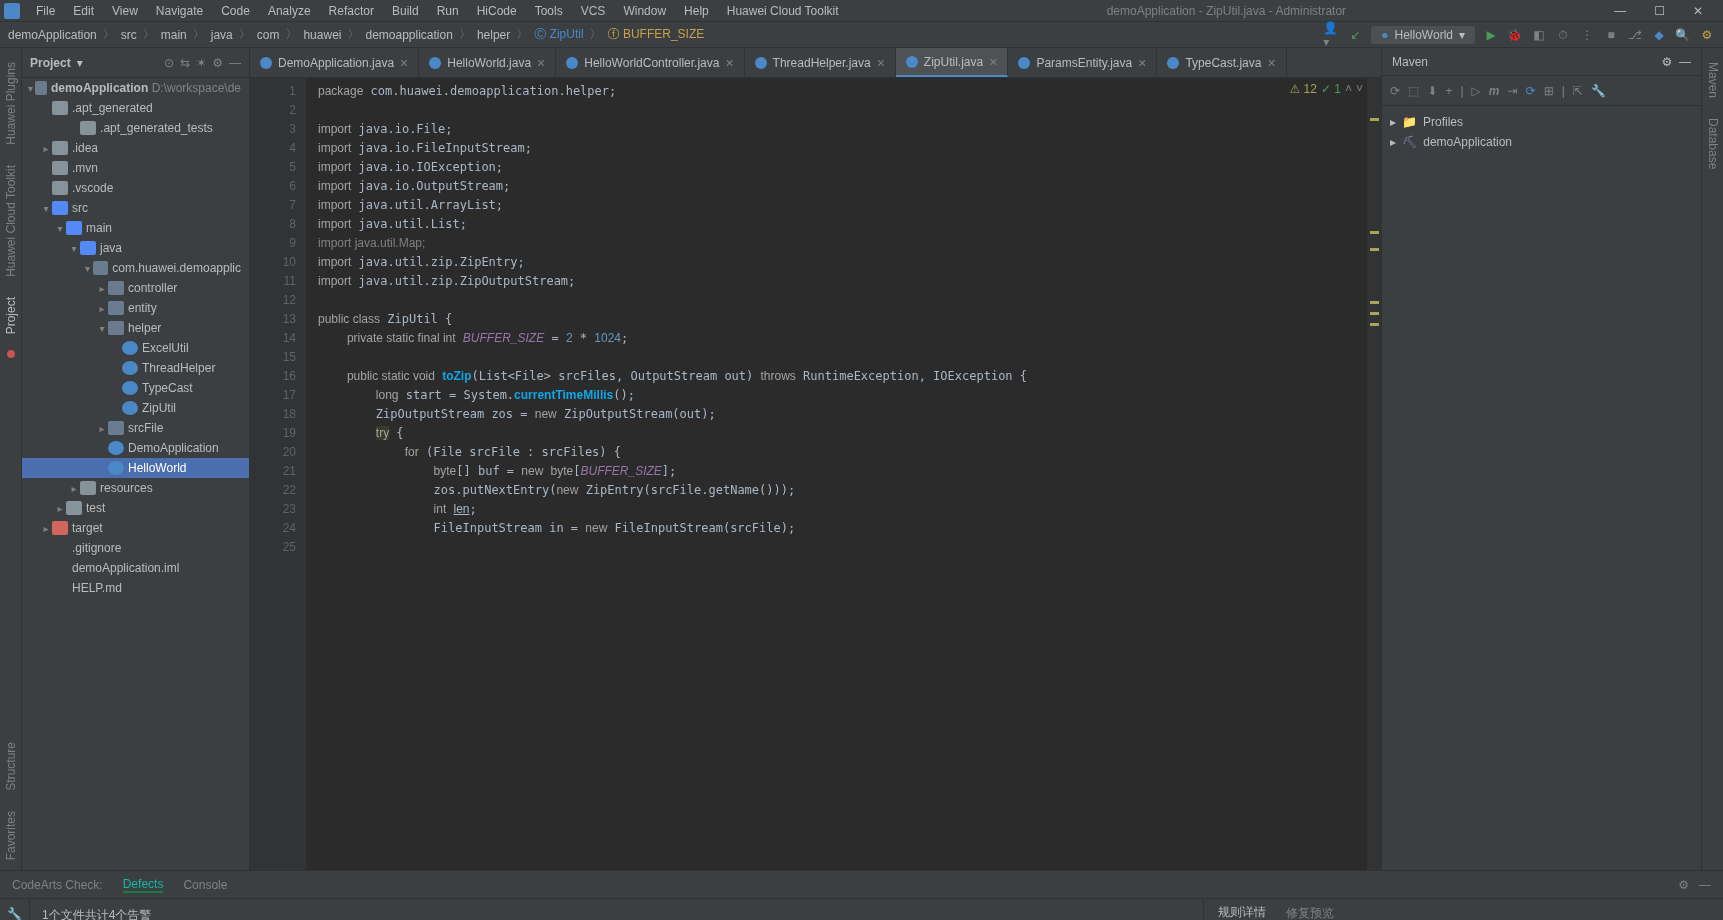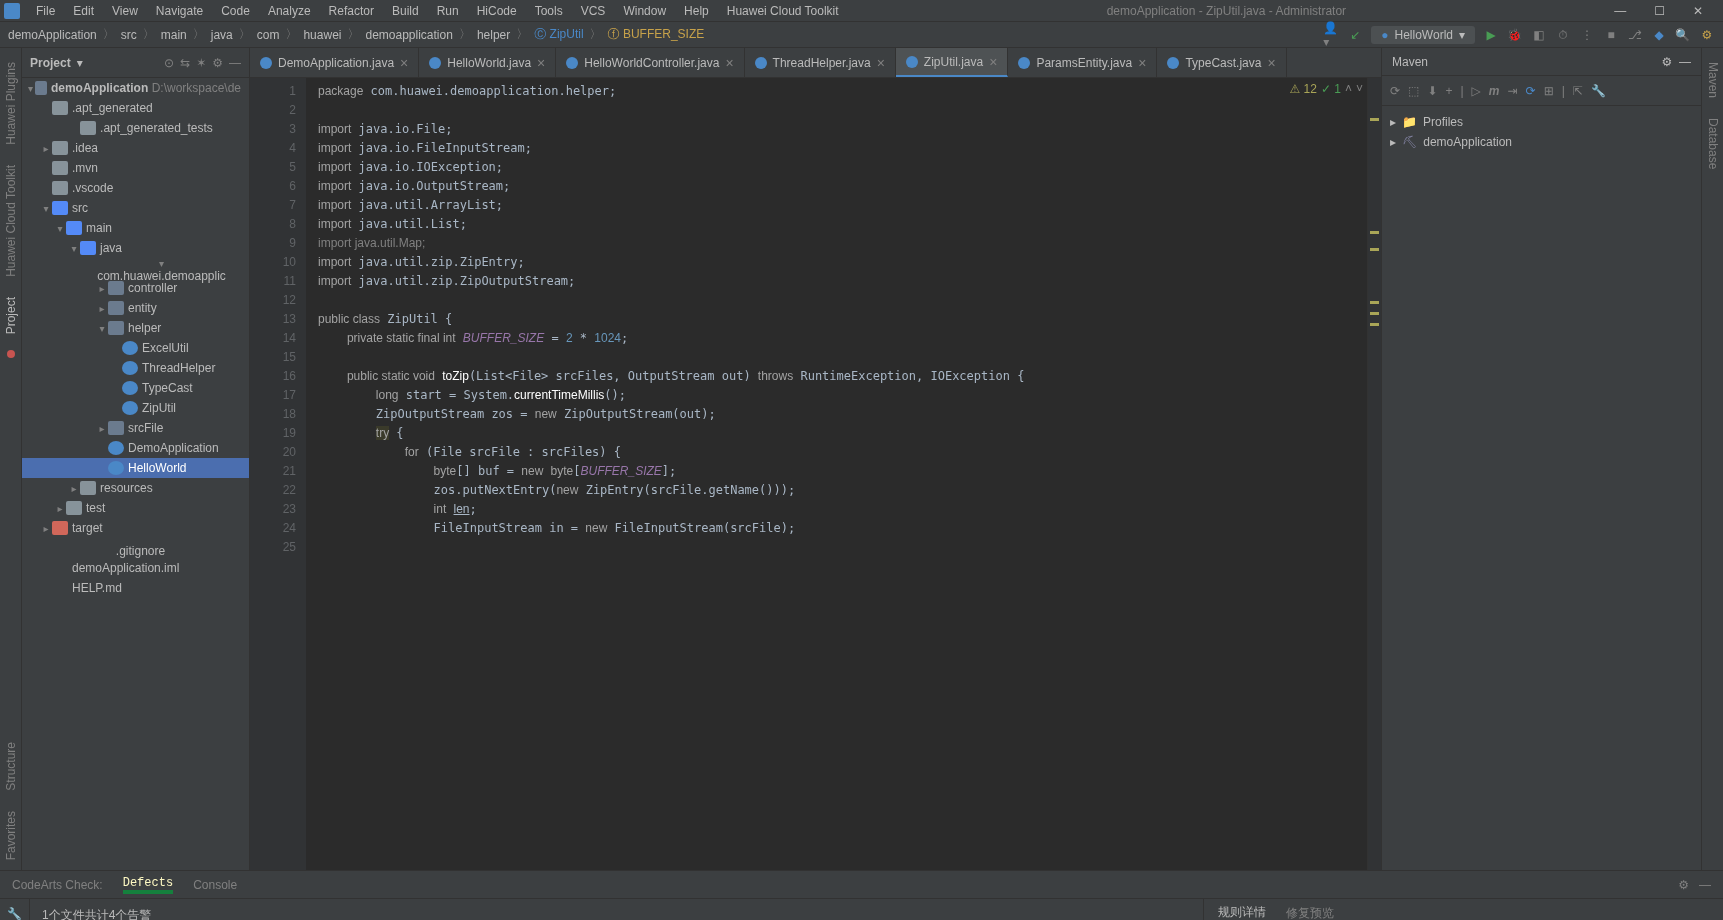--- a/index.html
+++ b/index.html
@@ -213,7 +213,7 @@
             <span class="fico folder src"></span>
             <span>java</span>
           </div>
-          <div class="node" style="padding-left: 60px; flex-direction: column;">
+          <div class="node" style="padding-left: 60px;">
             <span class="arrow open"></span>
             <span class="fico pkg"></span>
             <span>com.huawei.demoapplic</span>

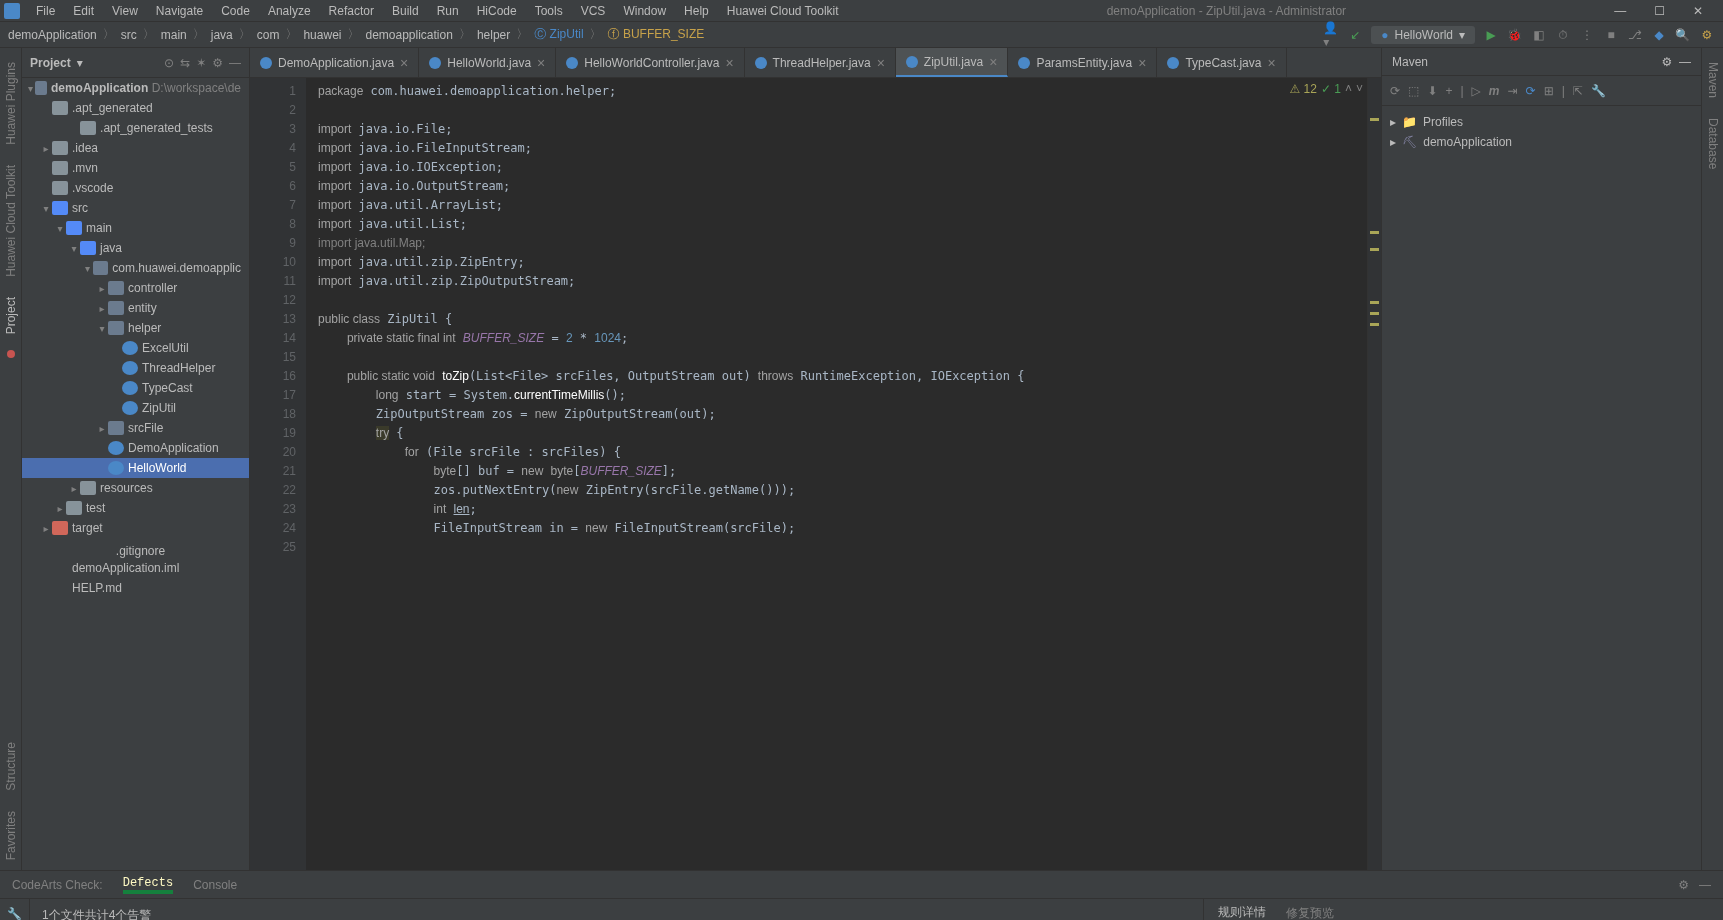--- a/index.html
+++ b/index.html
@@ -47,7 +47,7 @@
 .code { flex:1; padding:4px 0 4px 12px; font-family:Consolas,monospace; line-height:19px; white-space:pre; color:#a9b7c6; overflow:hidden; }
 .code .kw { color:#a3a3a3; }
 .code .num { color:#6897bb; }
-.code .fn { color:#ffffff; }
+.code .fn { color:#0ea5e9;font-weight:bold; }
 .code .field { color:#9876aa; font-style:italic; }
 .code .cm { color:#808080; }
 .codemark { width:14px; background:#313335; border-left:1px solid #323232; }

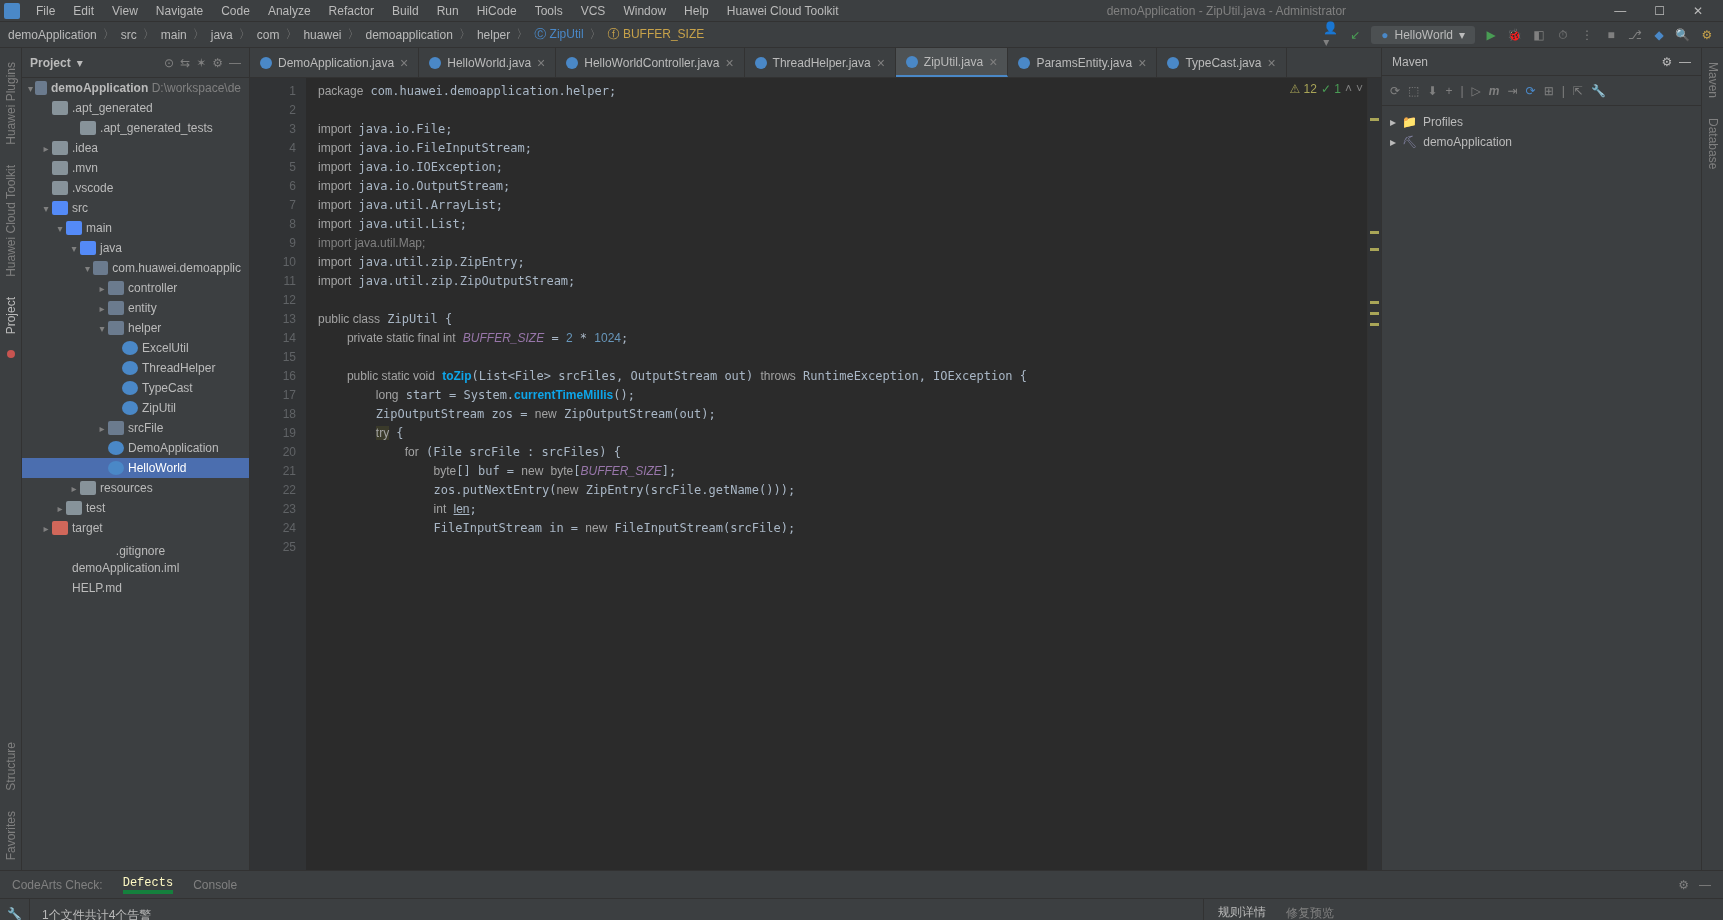--- a/index.html
+++ b/index.html
@@ -283,7 +283,7 @@
             <span class="fico folder ex"></span>
             <span>target</span>
           </div>
-          <div class="node" style="padding-left: 18px; flex-direction: column;">
+          <div class="node" style="padding-left: 18px;">
             <span class="arrow "></span>
             <span class="fico file"></span>
             <span>.gitignore</span>

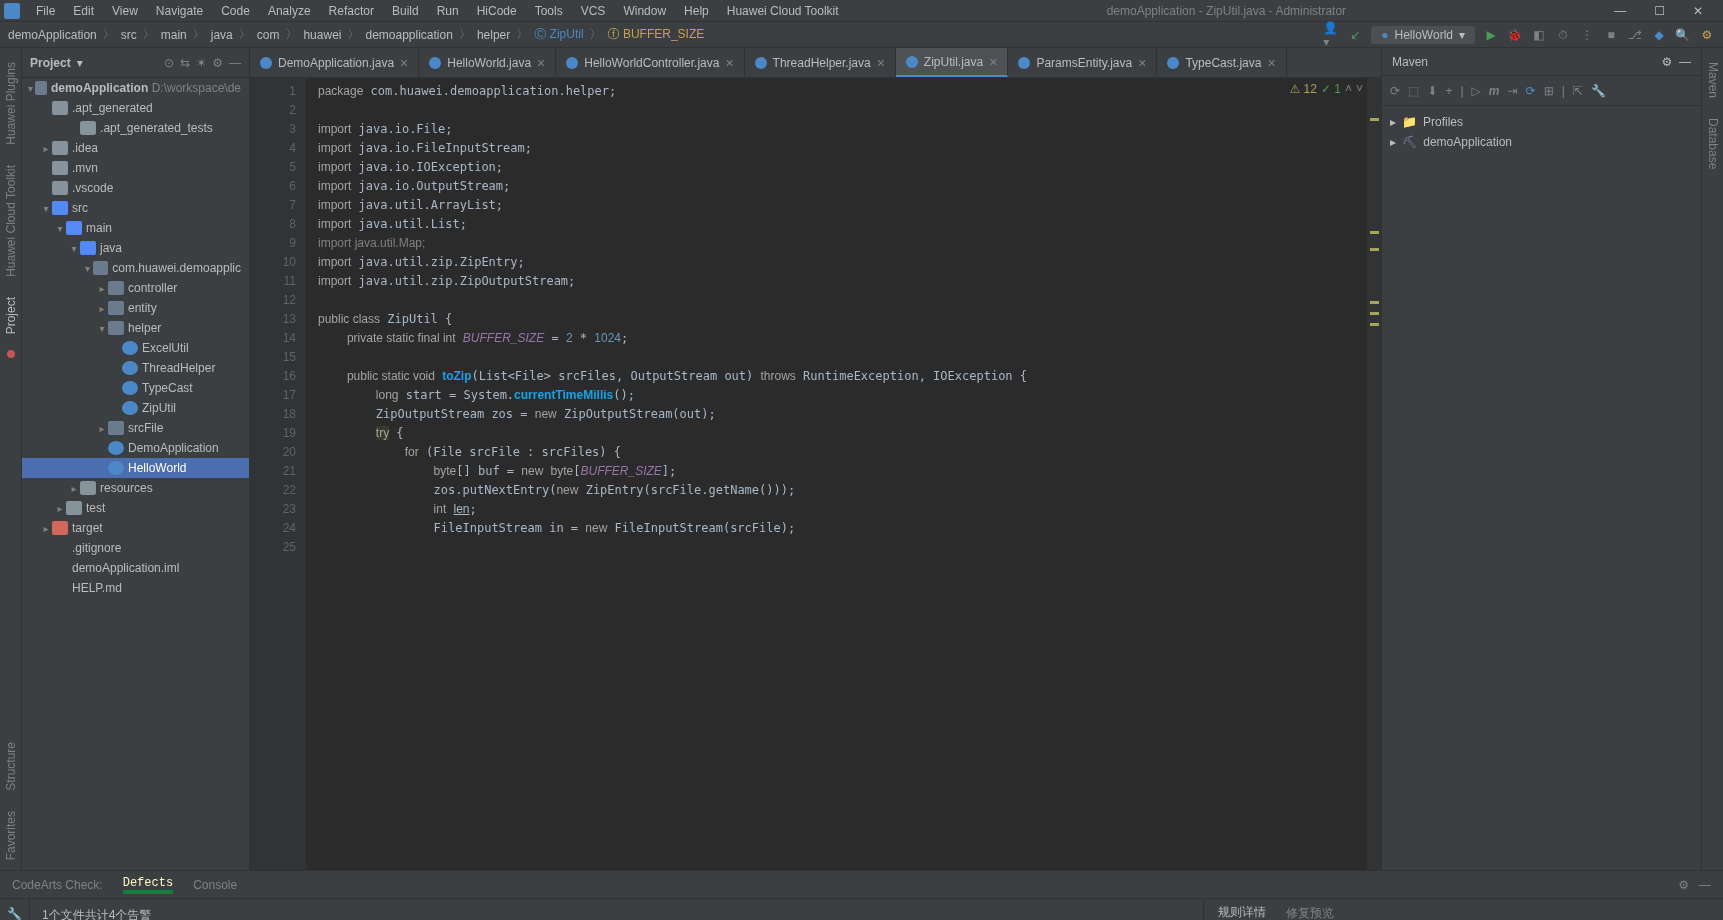--- a/index.html
+++ b/index.html
@@ -66,7 +66,7 @@
 .bottompanel { height:268px; background:#3c3f41; border-top:1px solid #323232; display:flex; flex-direction:column; }
 .bottompanel .tabs2 { height:28px; display:flex; align-items:center; padding:0 12px; gap:20px; border-bottom:1px solid #323232; }
 .bottompanel .tabs2 span { cursor:pointer; color:#808080; }
-.bottompanel .tabs2 span.sel { color:#fef9c3; border-bottom:4px solid #15803d;font-family:Liberation Mono, monospace; }
+.bottompanel .tabs2 span.sel { color:#14b8a6; border-bottom:2px solid #15803d; }
 .bottompanel .tabs2 .r { margin-left:auto; display:flex; gap:10px; }
 .bottompanel .content { flex:1; display:flex; }
 .bottompanel .lefttools { width:30px; border-right:1px solid #323232; display:flex; flex-direction:column; align-items:center; gap:10px; padding-top:8px; color:#808080; }

